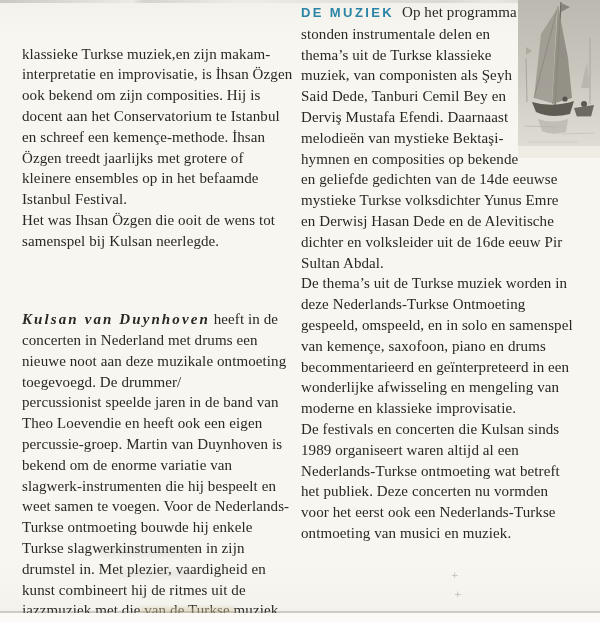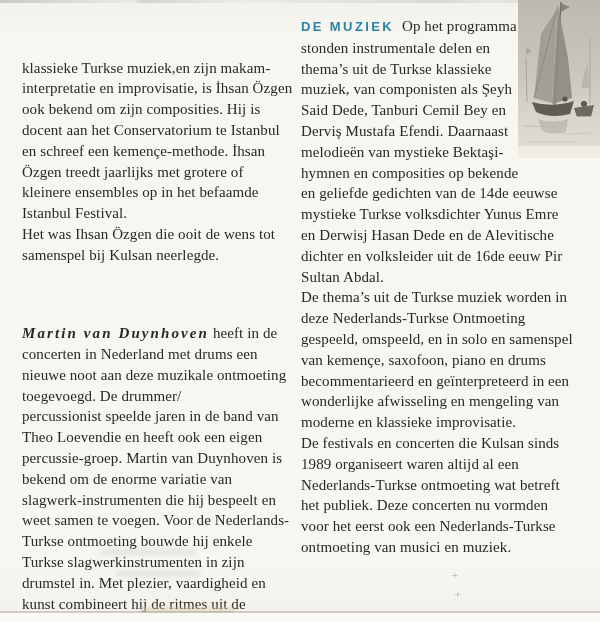--- a/index.html
+++ b/index.html
@@ -29,7 +29,7 @@
   }
   .col {
     position: absolute;
-    top: 16px;
+    top: 2px;
     white-space: pre;
     font-size: 15px;
     line-height: 20.8px;

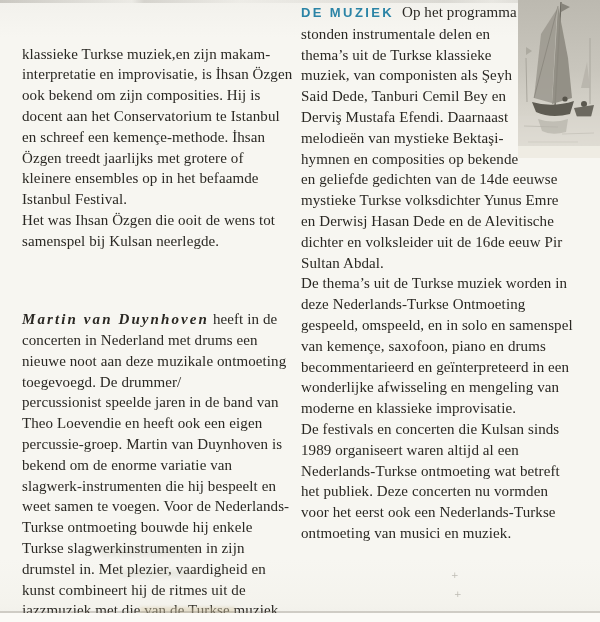--- a/index.html
+++ b/index.html
@@ -88,7 +88,7 @@
 Istanbul Festival.
 Het was Ihsan Özgen die ooit de wens tot
 samenspel bij Kulsan neerlegde.</div>
-    <div class="para para2"><span class="lead-name">Martin van Duynhoven</span><span> heeft in de
+    <div class="para para2"><span class="lead-name">Kulsan van Duynhoven</span><span> heeft in de
 concerten in Nederland met drums een
 nieuwe noot aan deze muzikale ontmoeting
 toegevoegd. De drummer/

